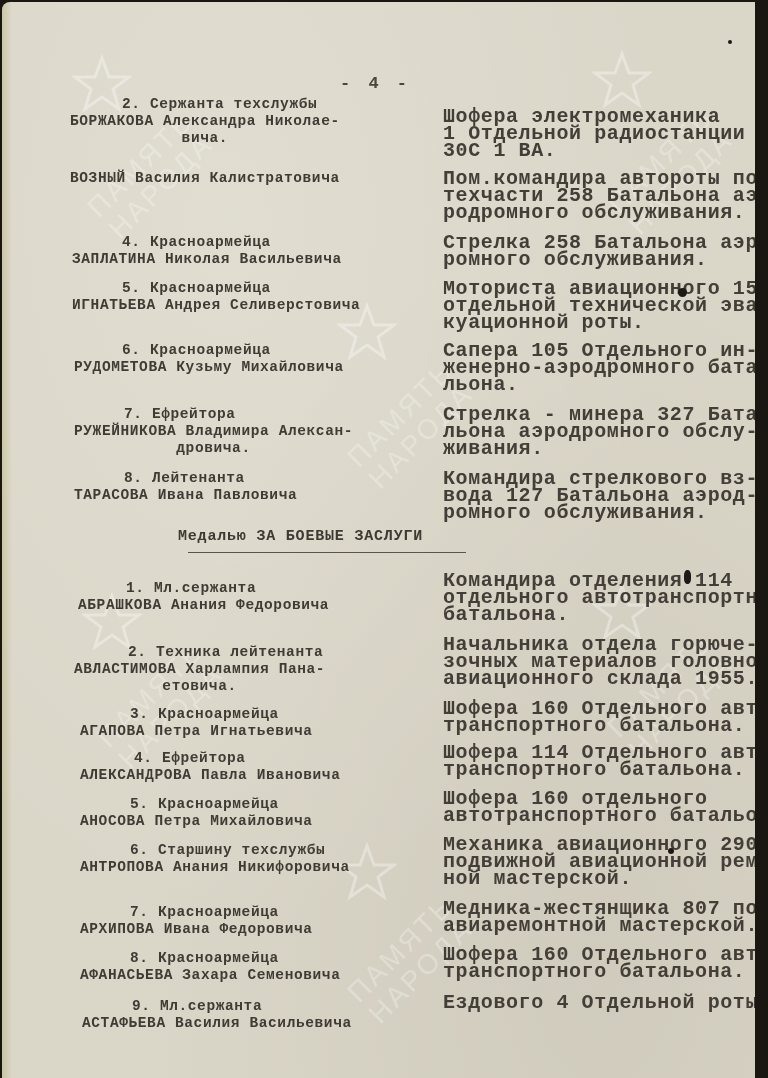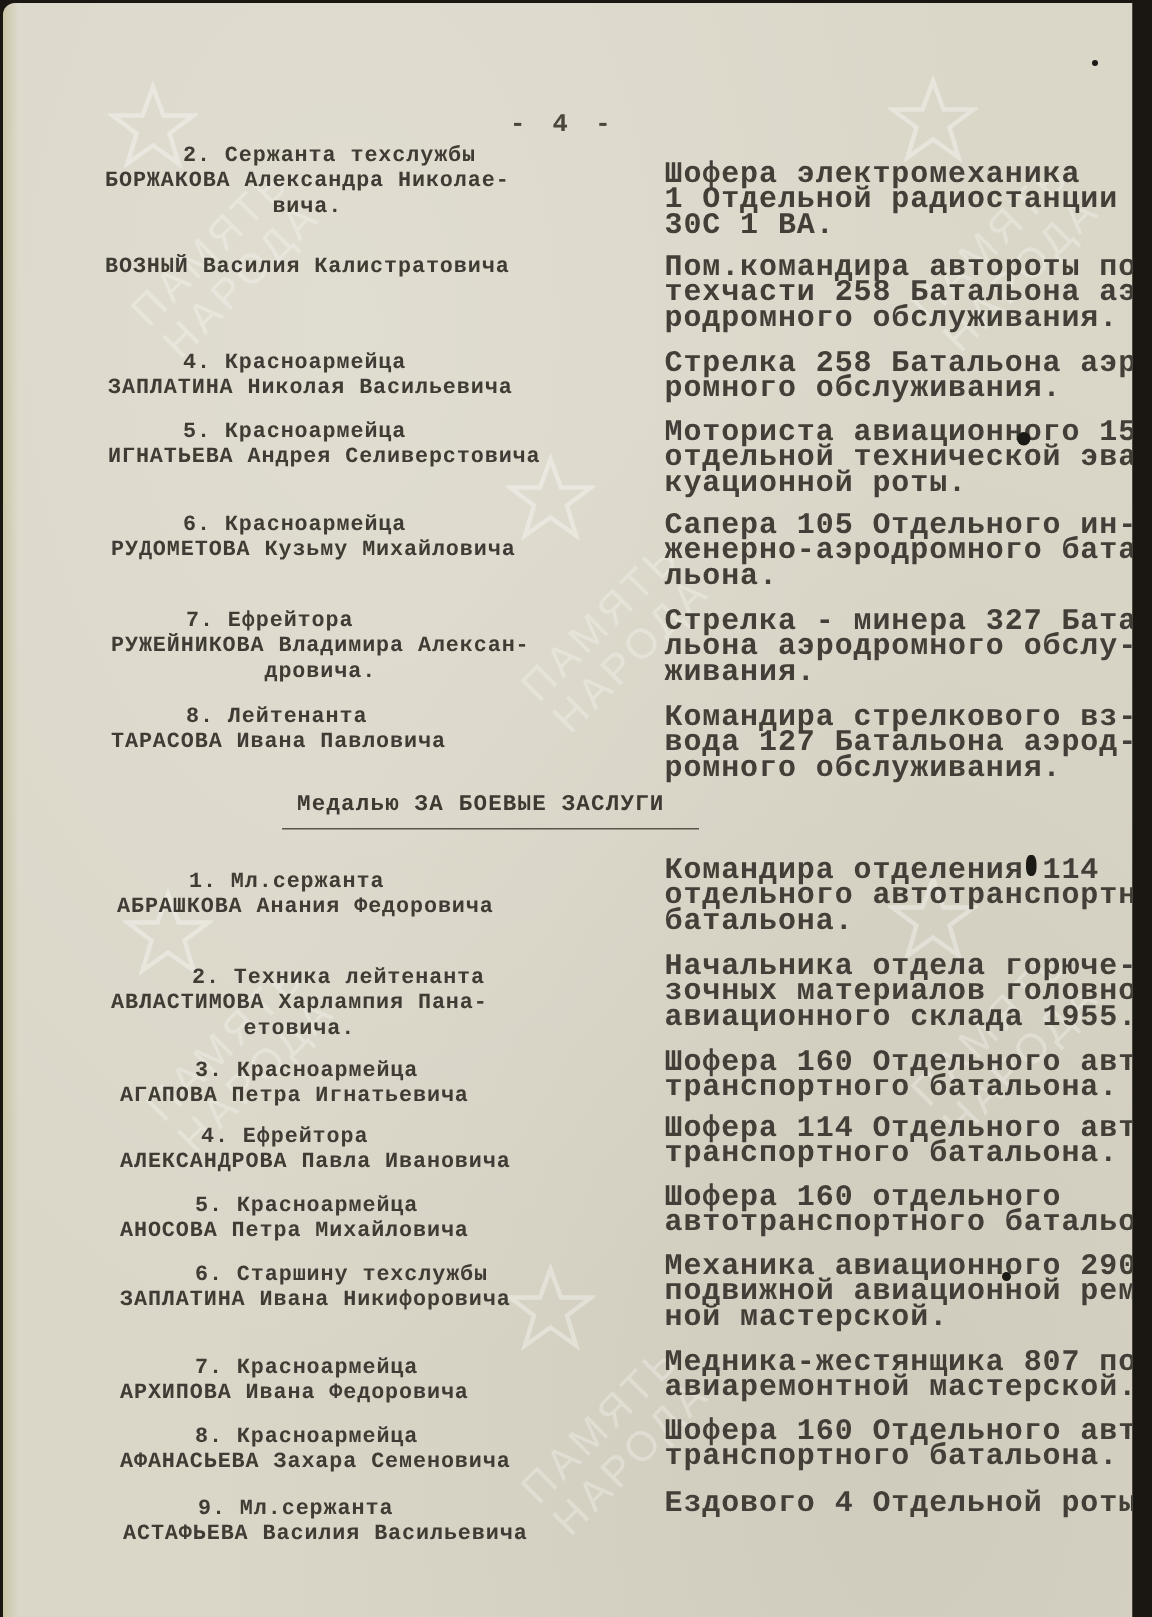--- a/index.html
+++ b/index.html
@@ -41,7 +41,7 @@
   .entry .name { display:block;text-align:center; }
   .desc { position:absolute; left:398px; font-size:20px; line-height:17px; color:#433f38; font-weight:bold; letter-spacing:0.6px; white-space:pre;margin-left:43px; }
   .heading {
-    position:absolute; left:196px; top:526px;
+    position:absolute; left:176px; top:526px;
     font-size:15px; color:#3e3a33; font-weight:bold; letter-spacing:0.8px;text-align:right;
   }
   .heading-rule {

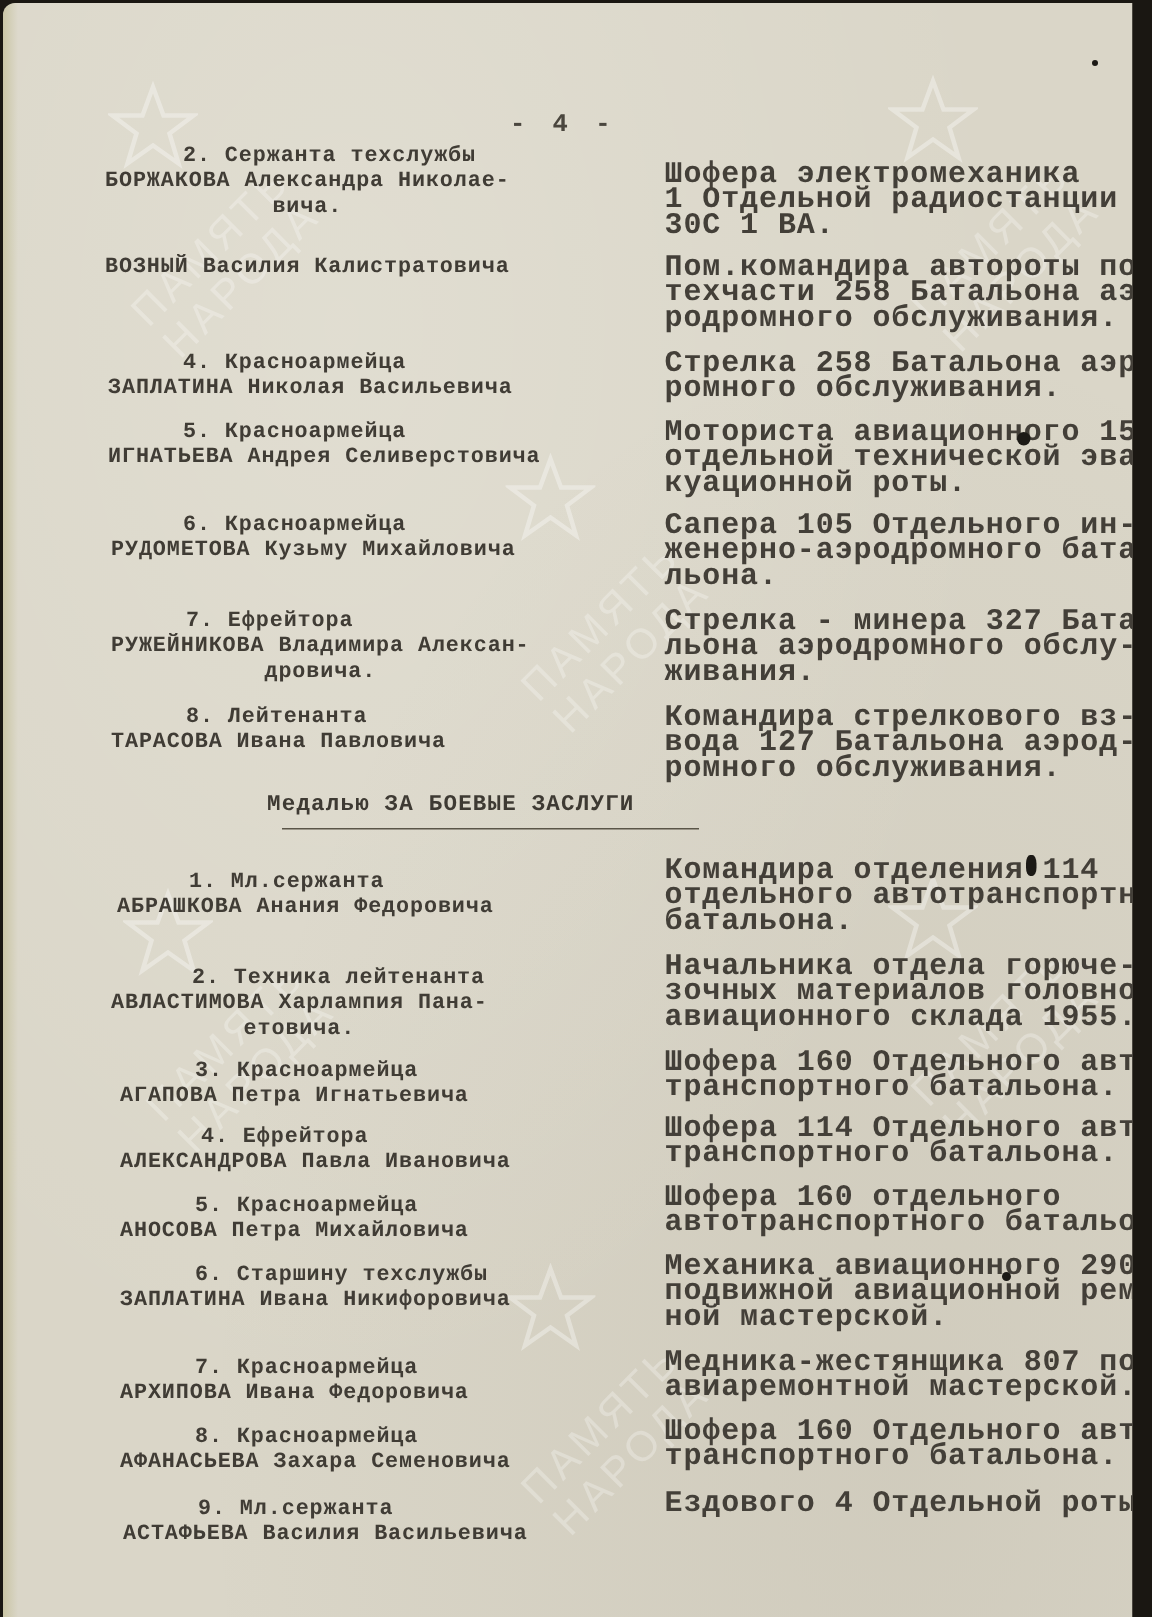--- a/index.html
+++ b/index.html
@@ -150,7 +150,7 @@
   <div class="desc" style="top:788px">Шофера 160 отдельного
 автотранспортного батальона.</div>
 
-  <div class="entry" style="left:78px;top:840px"><span class="rank" style="padding-left:50px">6. Старшину техслужбы</span><span class="name">ЗАПЛАТИНА Ивана Никифоровича</span></div>
+  <div class="entry" style="left:78px;top:840px"><span class="rank" style="padding-left:50px">6. Старшину техслужбы</span><span class="name">АНТРОПОВА Анания Никифоровича</span></div>
   <div class="desc" style="top:834px">Механика авиационного 290
 подвижной авиационной ремонт-
 ной мастерской.</div>

